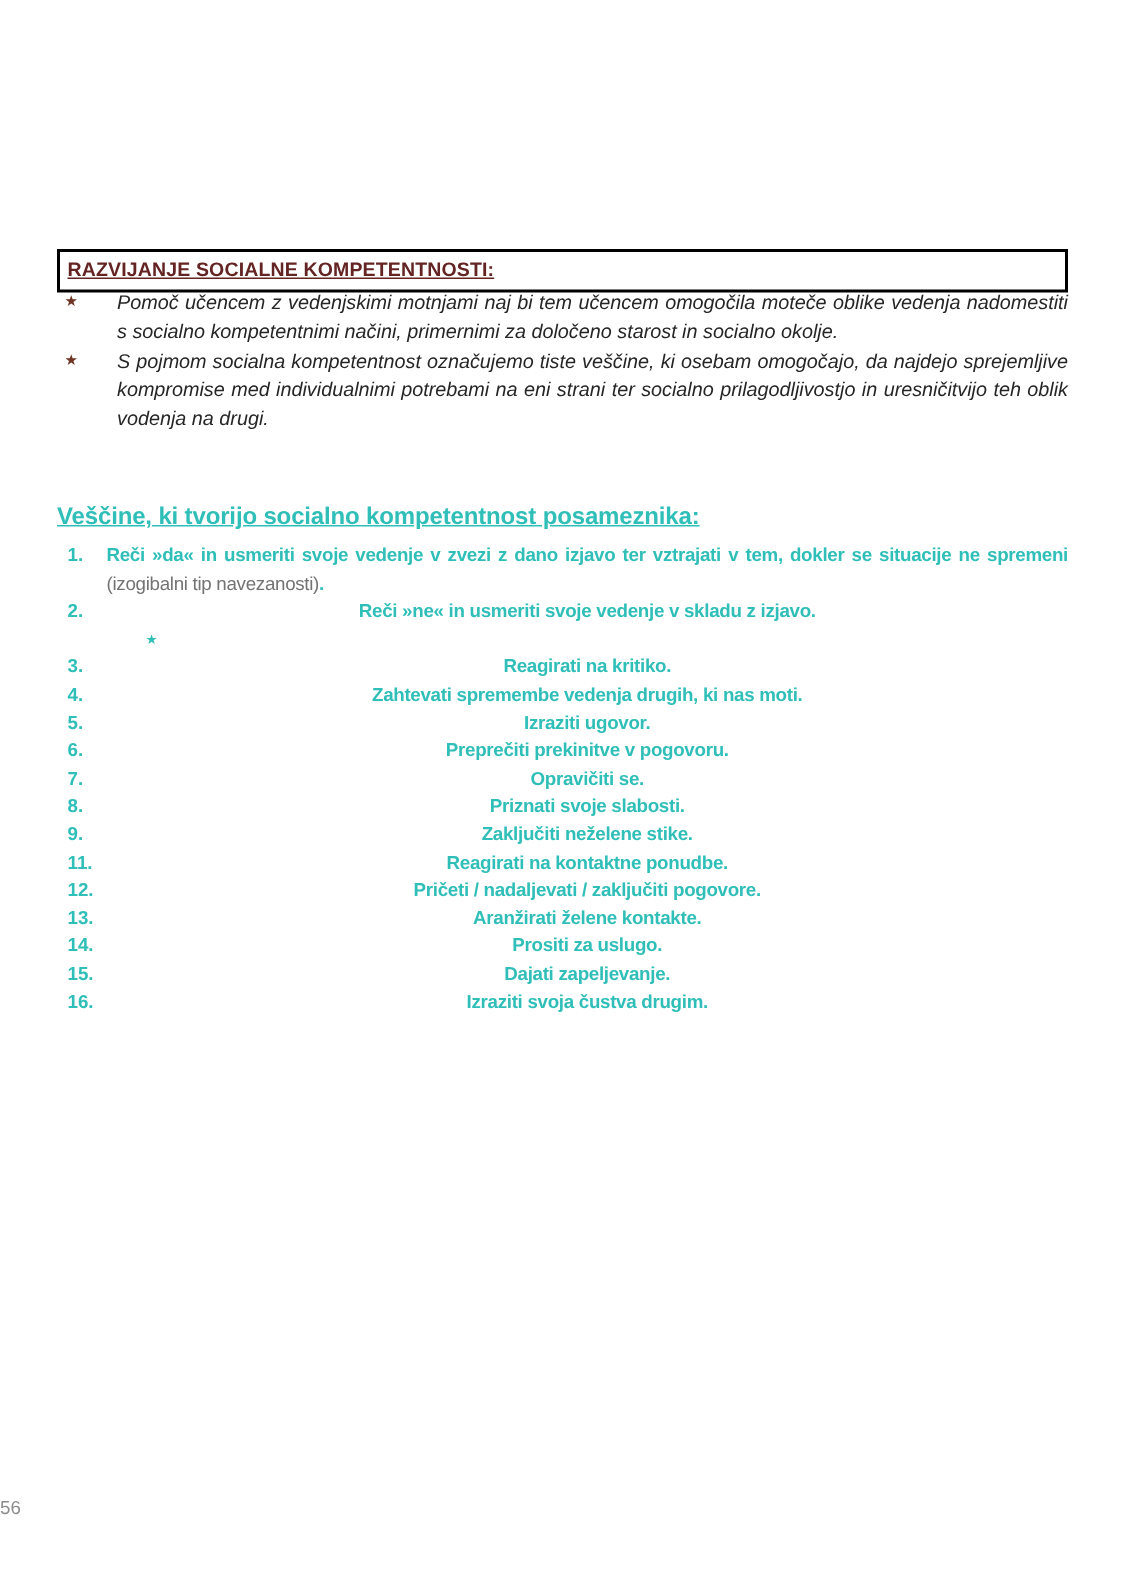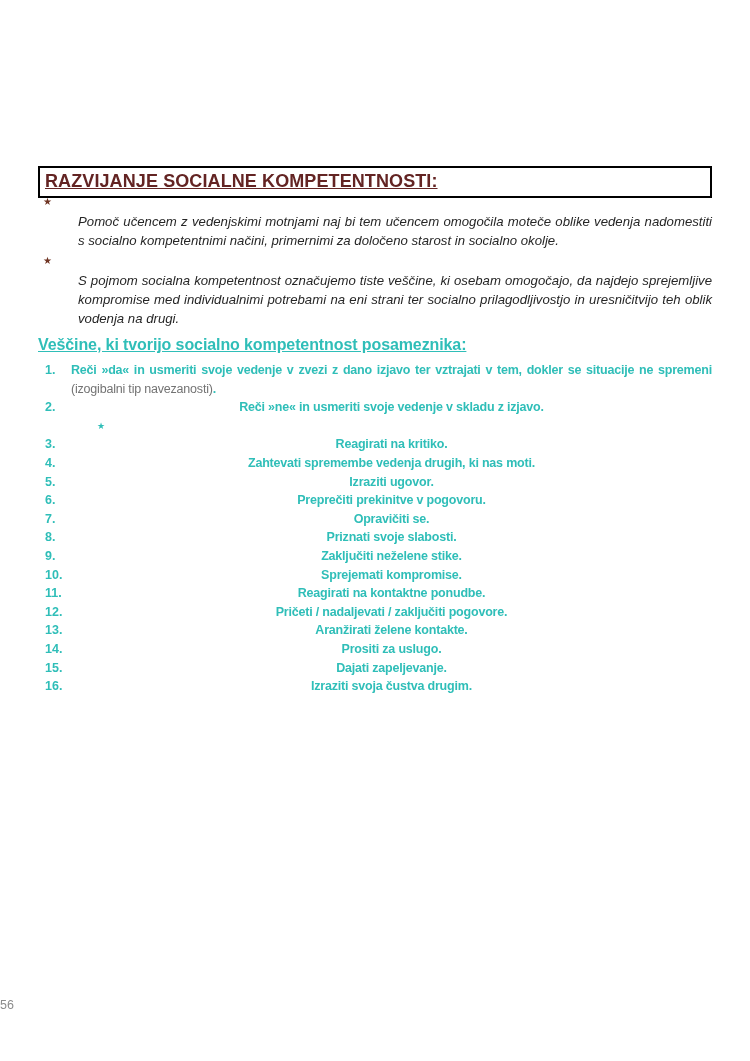--- a/index.html
+++ b/index.html
@@ -29,7 +29,7 @@
   .title-text {
     color: #632423;
     font-weight: 700;
-    font-size: 18px;
+    font-size: 13px;
     text-decoration: underline;
     letter-spacing: 0.1px;
     white-space: nowrap;

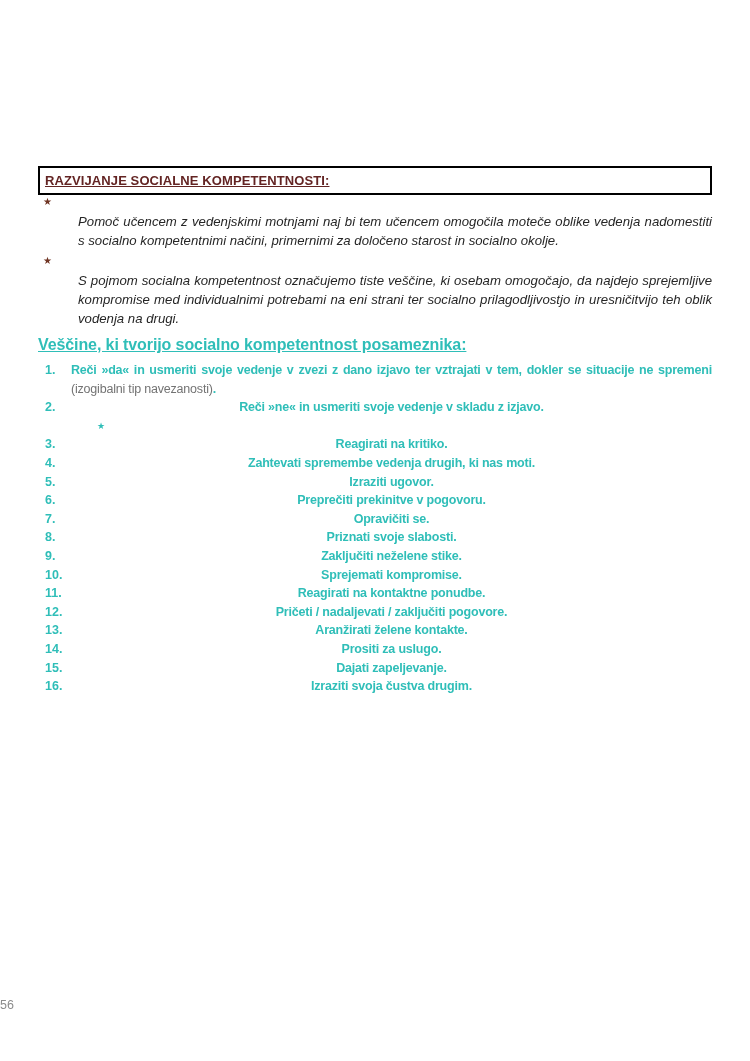--- a/index.html
+++ b/index.html
@@ -58,7 +58,6 @@
     line-height: 19.3px;
     text-align: justify;
     color: #262626;
-    margin-top: 20px;
   }
 
   

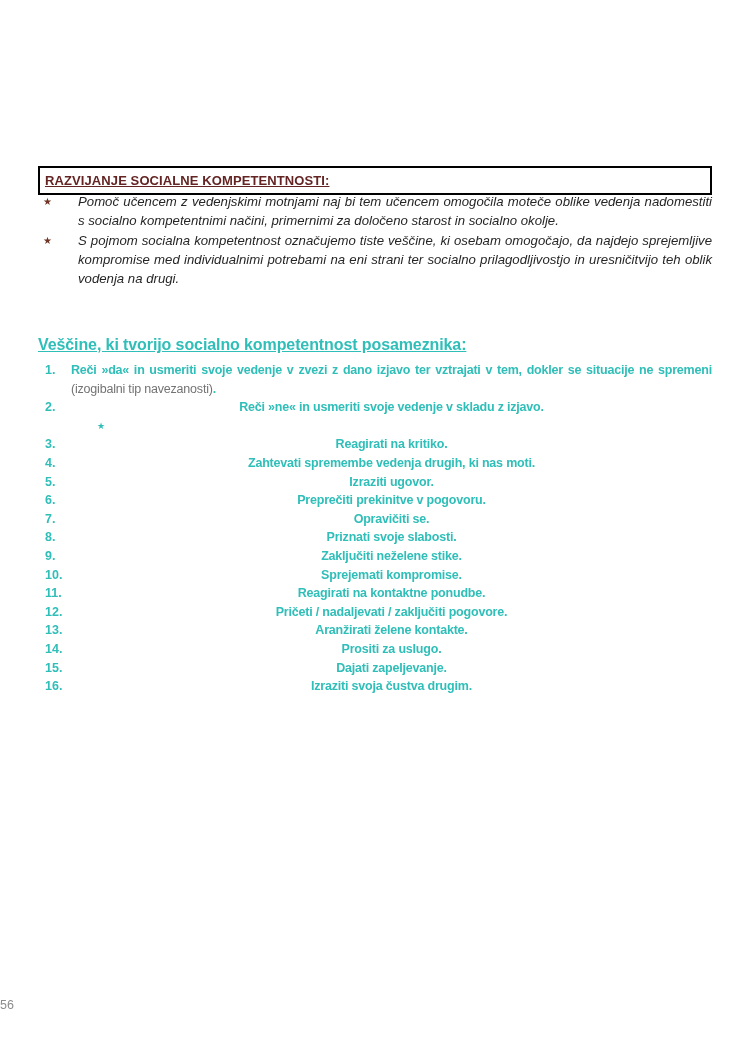--- a/index.html
+++ b/index.html
@@ -192,10 +192,6 @@
       <div class="item-text">Zaključiti neželene stike.</div>
     </div>
     <div class="item-row">
-      <span class="item-num">10.</span>
-      <div class="item-text">Sprejemati kompromise.</div>
-    </div>
-    <div class="item-row">
       <span class="item-num">11.</span>
       <div class="item-text">Reagirati na kontaktne ponudbe.</div>
     </div>

